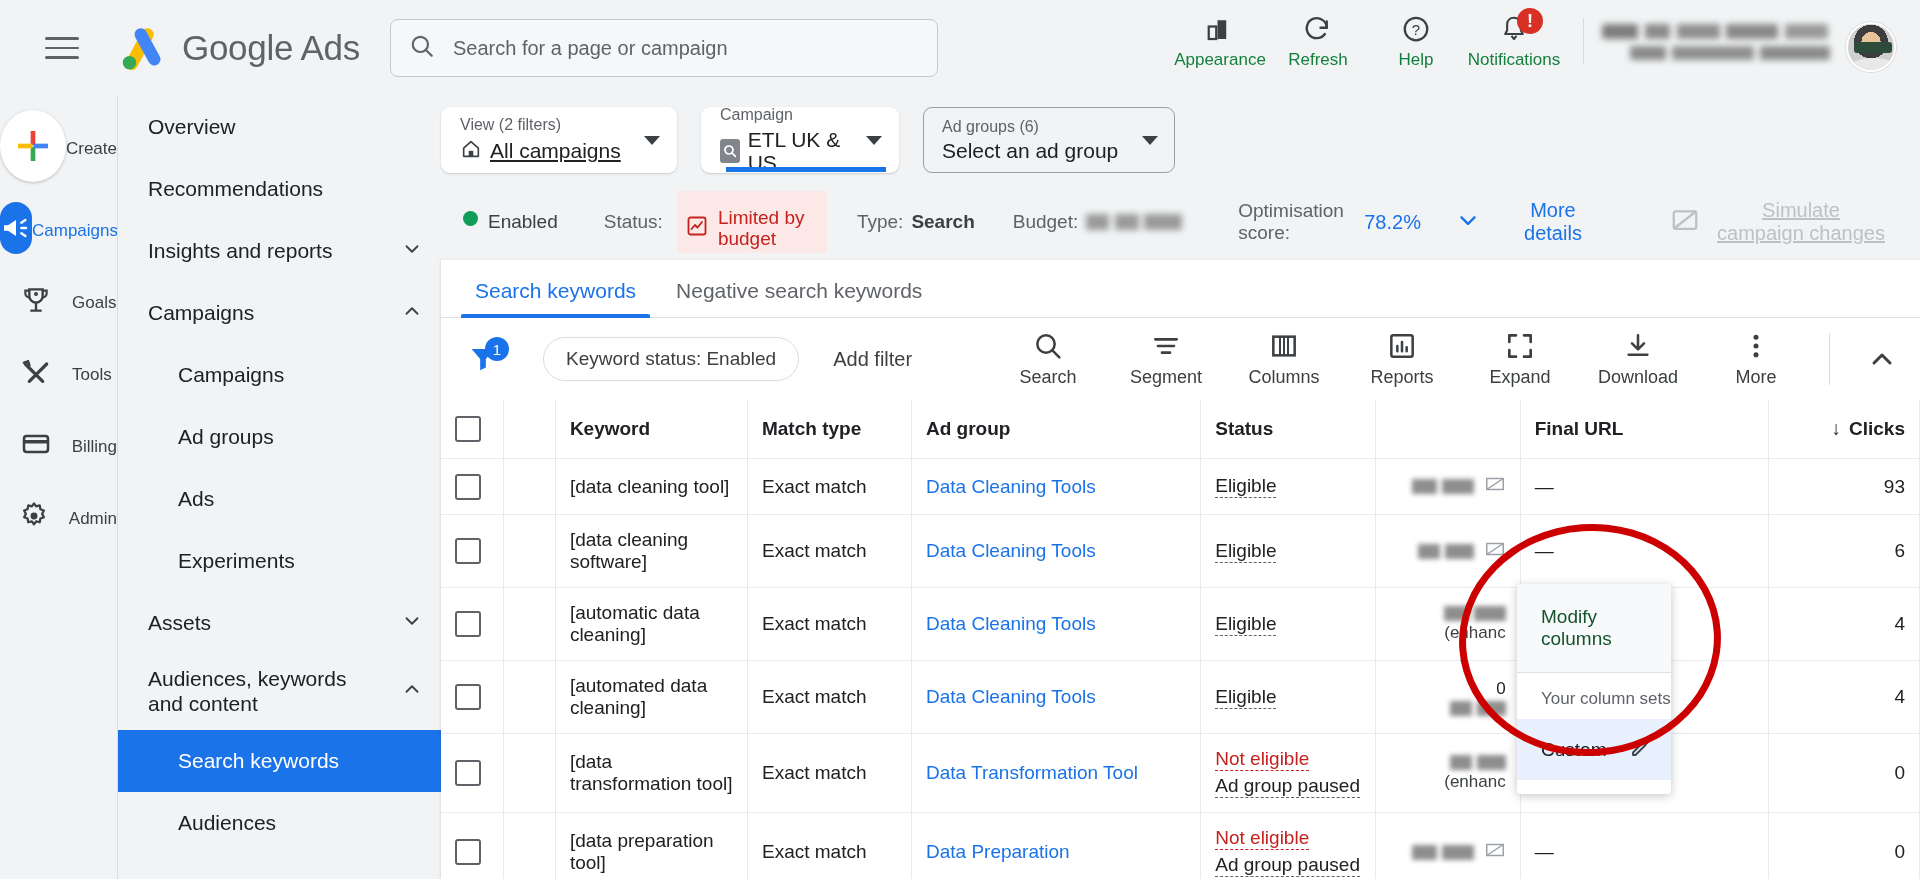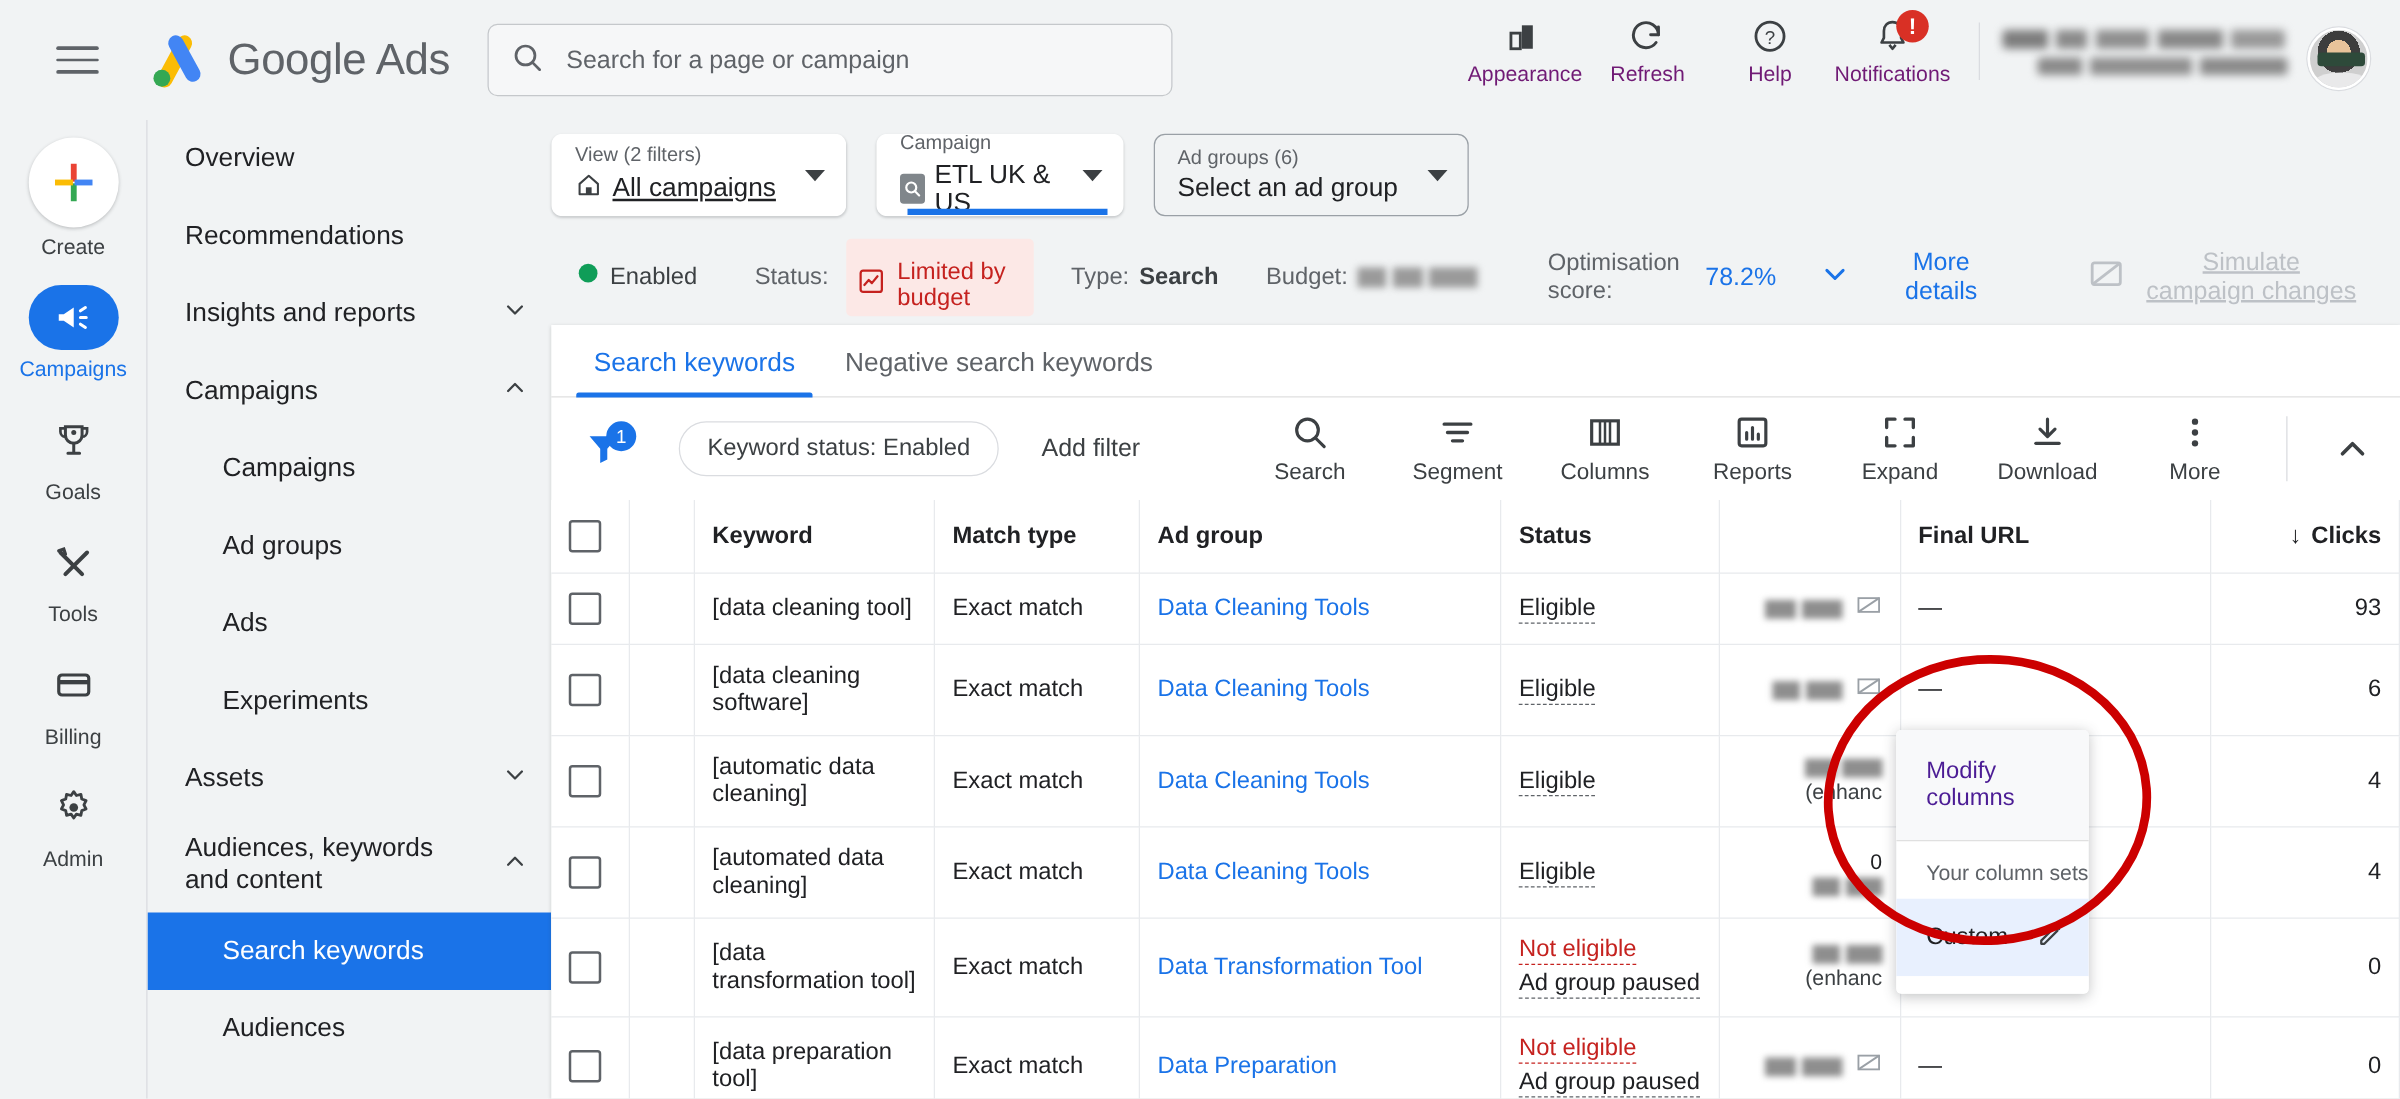--- a/index.html
+++ b/index.html
@@ -51,7 +51,7 @@
     width: 98px; display: flex; flex-direction: column; align-items: center; gap: 6px;
     cursor: pointer; position: relative; padding-top: 4px;
   }
-  .hdr-btn .lbl { font-size: 17px; color: #701a75; white-space: nowrap; }
+  .hdr-btn .lbl { font-size: 17px; color: #15803d; white-space: nowrap; }
   .notif-badge {
     position: absolute; top: -2px; right: 20px;
     width: 26px; height: 26px; border-radius: 50%;

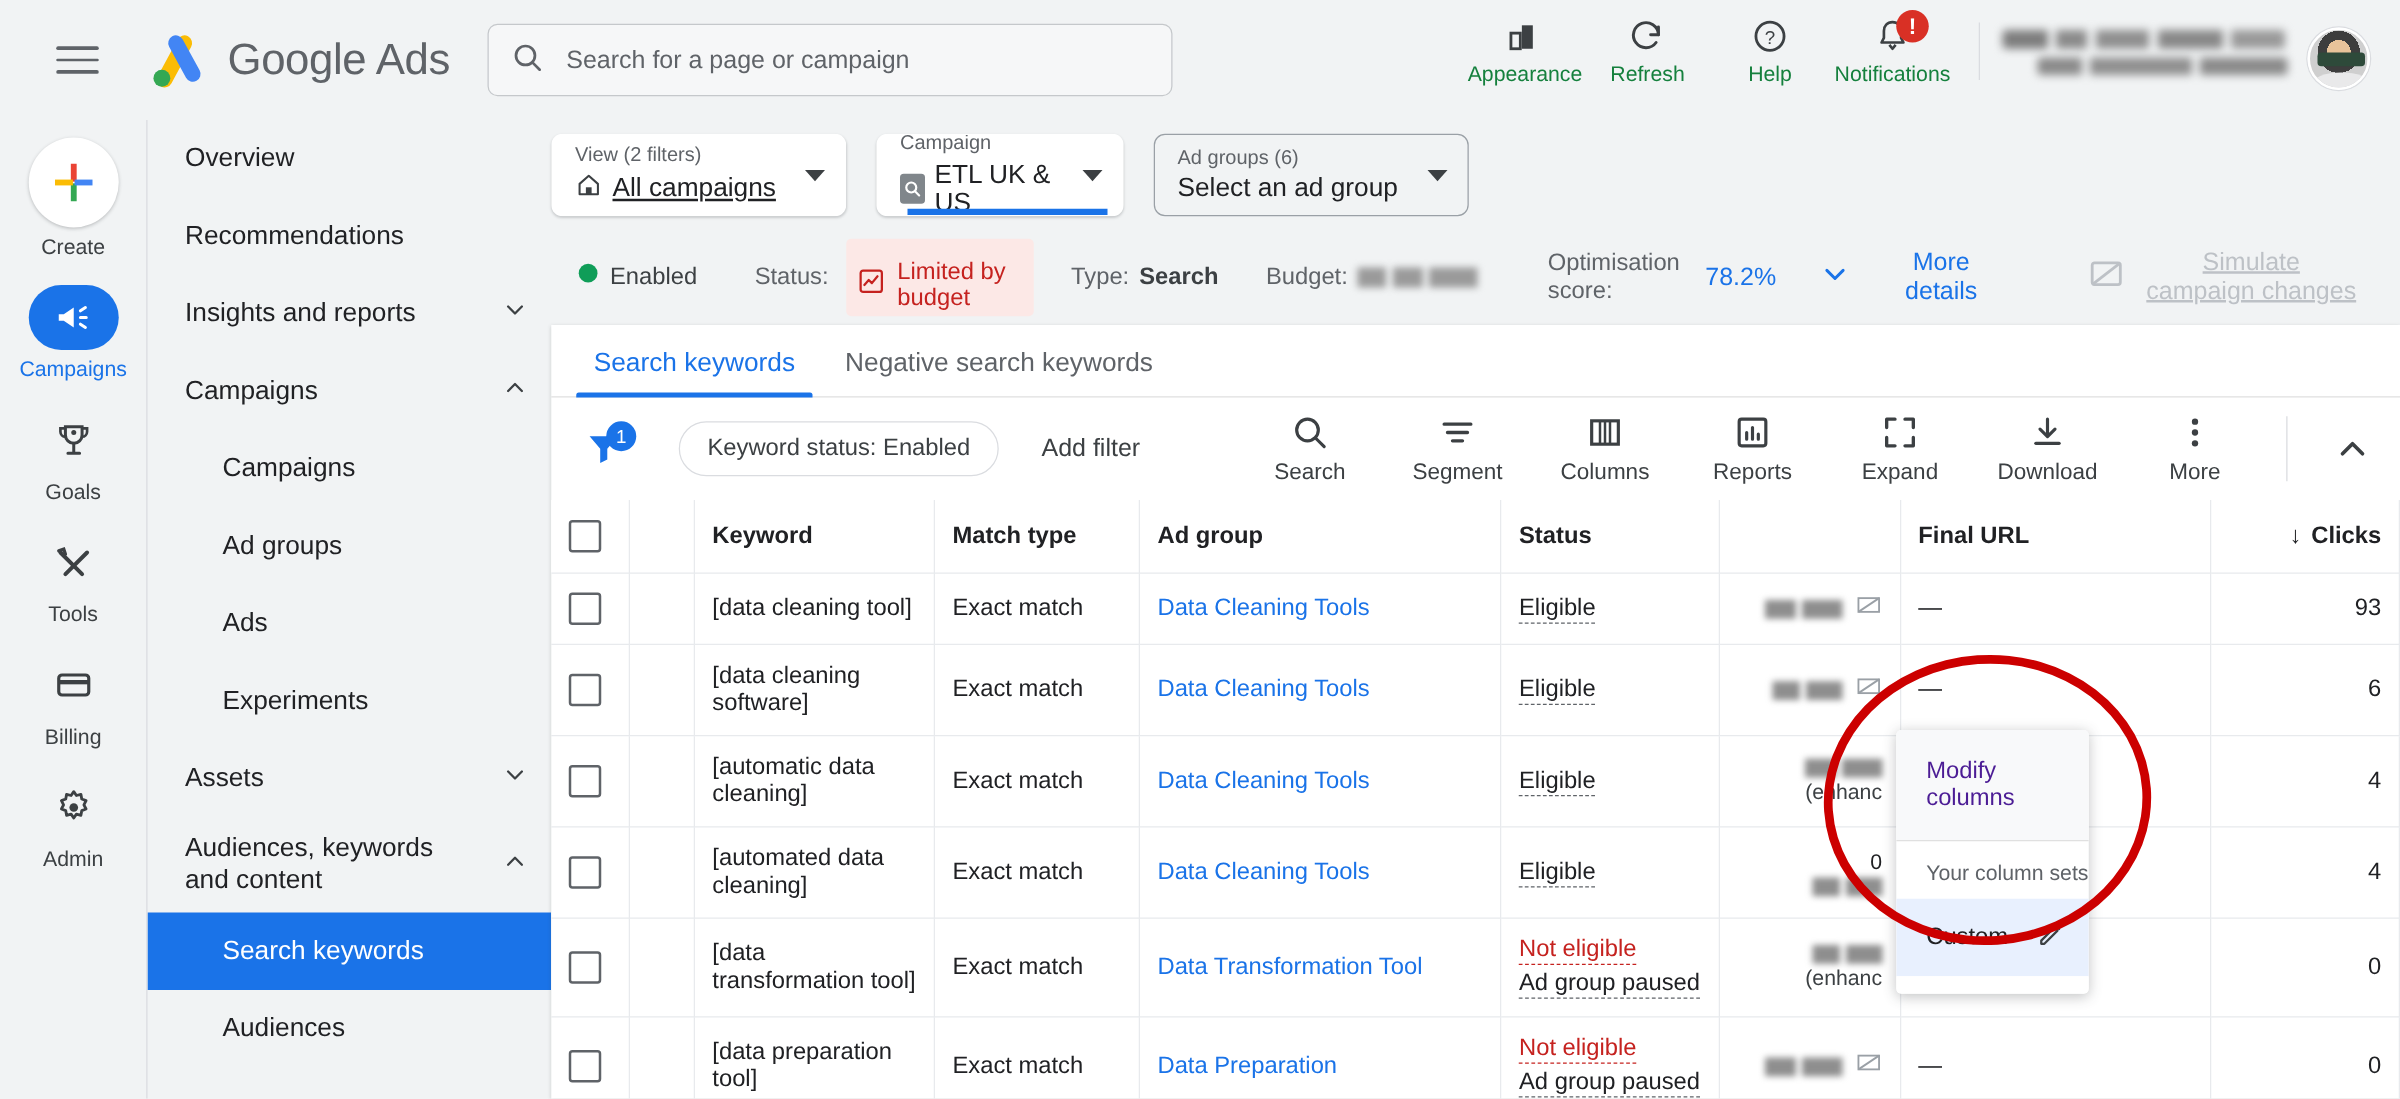--- a/index.html
+++ b/index.html
@@ -81,7 +81,7 @@
     background: #f1f3f4; display: flex; flex-direction: column; align-items: center;
     padding-top: 14px;
   }
-  .rail-item { width: 100%; display:flex; flex-direction:column; align-items:center; cursor:pointer; margin-bottom: 20px; }
+  .rail-item { width: 100%; display:flex; flex-direction:row; align-items:center; cursor:pointer; margin-bottom: 20px; }
   .rail-icon {
     width: 72px; height: 52px; border-radius: 26px;
     display:flex; align-items:center; justify-content:center;

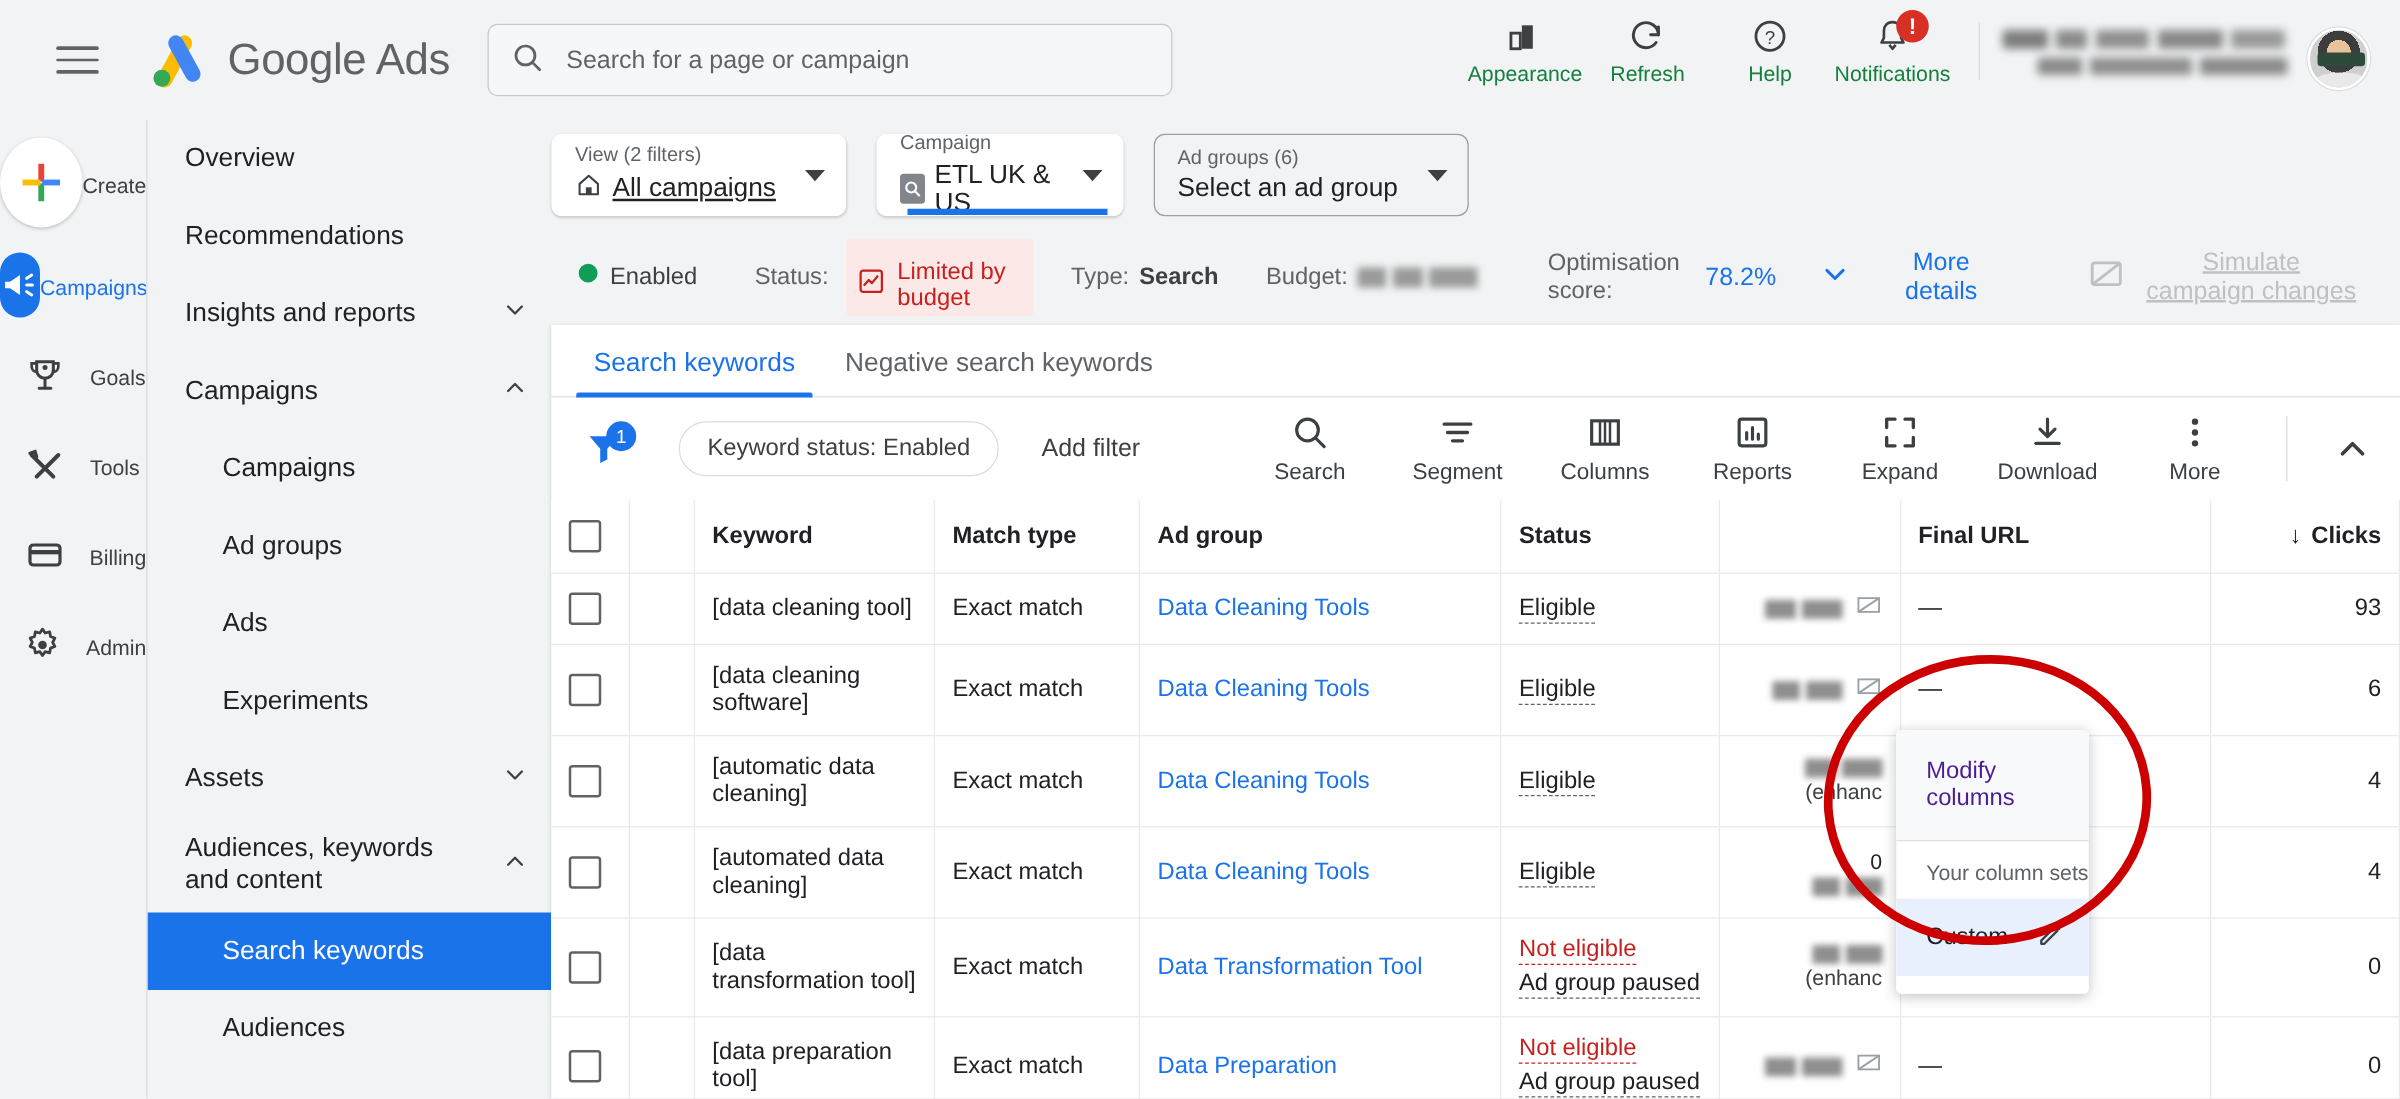--- a/index.html
+++ b/index.html
@@ -205,7 +205,7 @@
     background: #fff; box-shadow: 0 2px 10px rgba(60,64,67,.3); border-radius: 4px;
     z-index: 40; overflow: hidden; font-size: 19px;
   }
-  .colmenu-top { background: #f8f9fa; padding: 22px 16px 22px 24px; color: #4c1d95; cursor:pointer; }
+  .colmenu-top { background: #f8f9fa; padding: 22px 16px 22px 24px; color: #14532d; cursor:pointer; }
   .colmenu-sep { height: 1px; background: #e0e0e0; }
   .colmenu-label { padding: 16px 0 10px 24px; font-size: 17px; color: #5f6368; }
   .colmenu-row {

